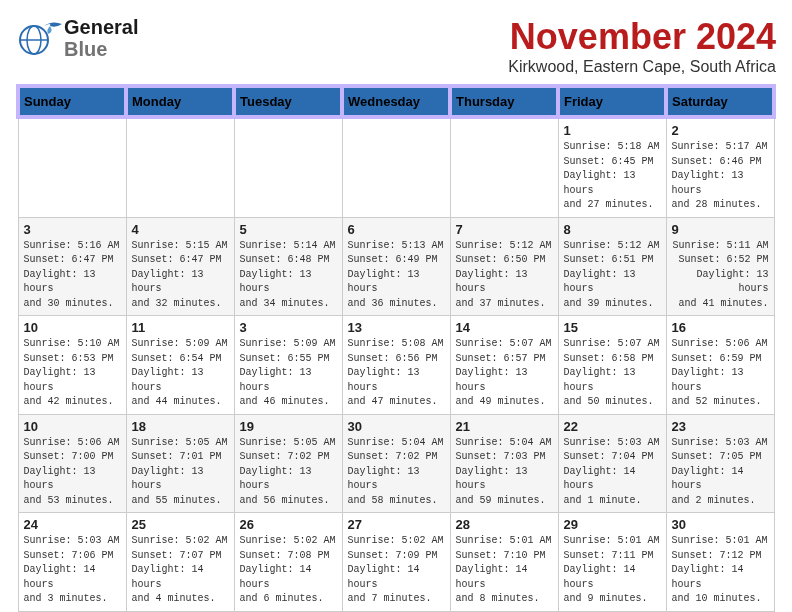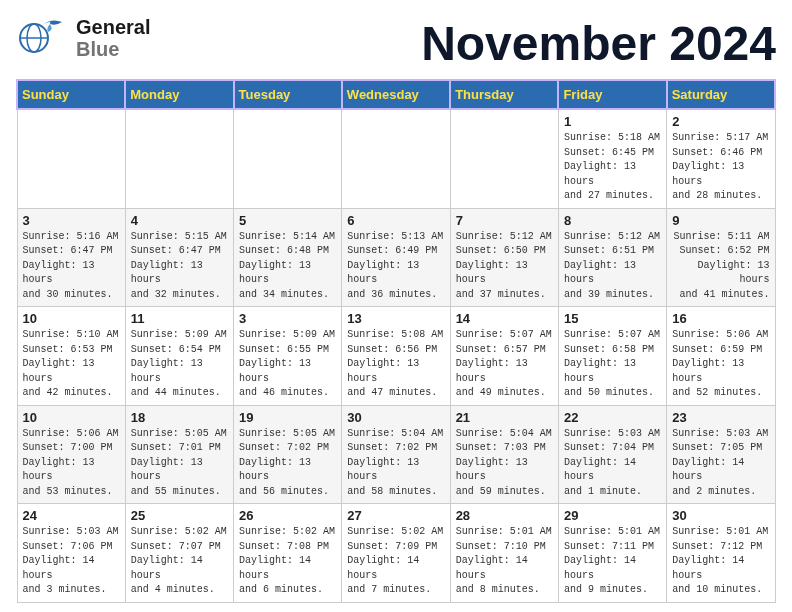--- a/index.html
+++ b/index.html
@@ -80,7 +80,7 @@
 
 <div class="header-section">
   <div class="logo">
-    <div style="display:flex;gap:12px;">
+    <div style="display:flex;align-items:center;gap:0;">
       <div style="position:relative;width:48px;height:40px;">
         <svg width="48" height="40" viewBox="0 0 48 40">
 

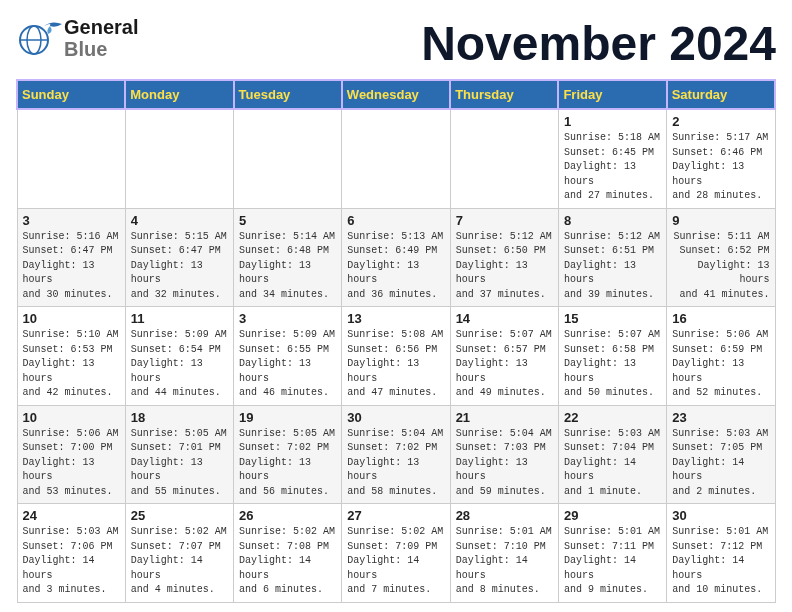--- a/index.html
+++ b/index.html
@@ -25,9 +25,9 @@
       text-align: right;
     }
     .month-title {
-      font-size: 48px;
+      font-size: 36px;
       font-weight: bold;
-      color: #0f172a;
+      color: #b91c1c;
     }
     .location-title {
       font-size: 16px;

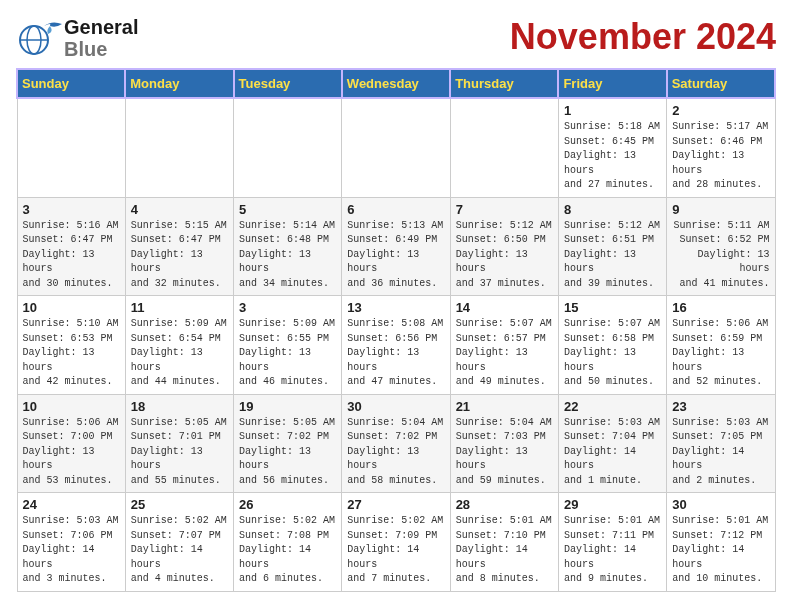--- a/index.html
+++ b/index.html
@@ -100,6 +100,7 @@
   </div>
   <div class="title-section">
     <div class="month-title">November 2024</div>
+    <div class="location-title">Kirkwood, Eastern Cape, South Africa</div>
   </div>
 </div>
 

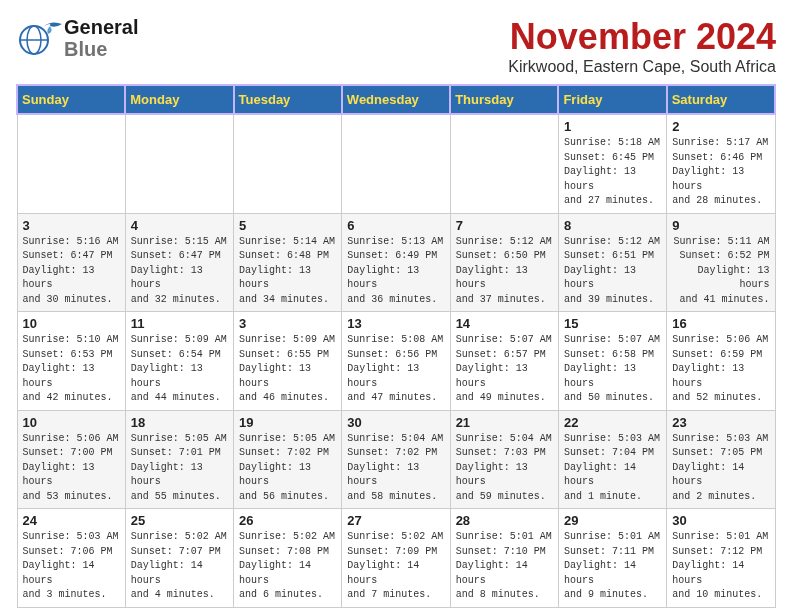--- a/index.html
+++ b/index.html
@@ -40,12 +40,12 @@
     }
     thead tr th {
       background-color: #2b6cb0;
-      color: #fde047;
+      color: #000000;
       font-size: 13px;
       font-weight: bold;
       padding: 6px 4px;
       text-align: left;
-      border: 2px solid #c4b5fd;
+      border: 4px solid #c4b5fd;
       margin-left: 8px;
     }
     tbody tr td {

